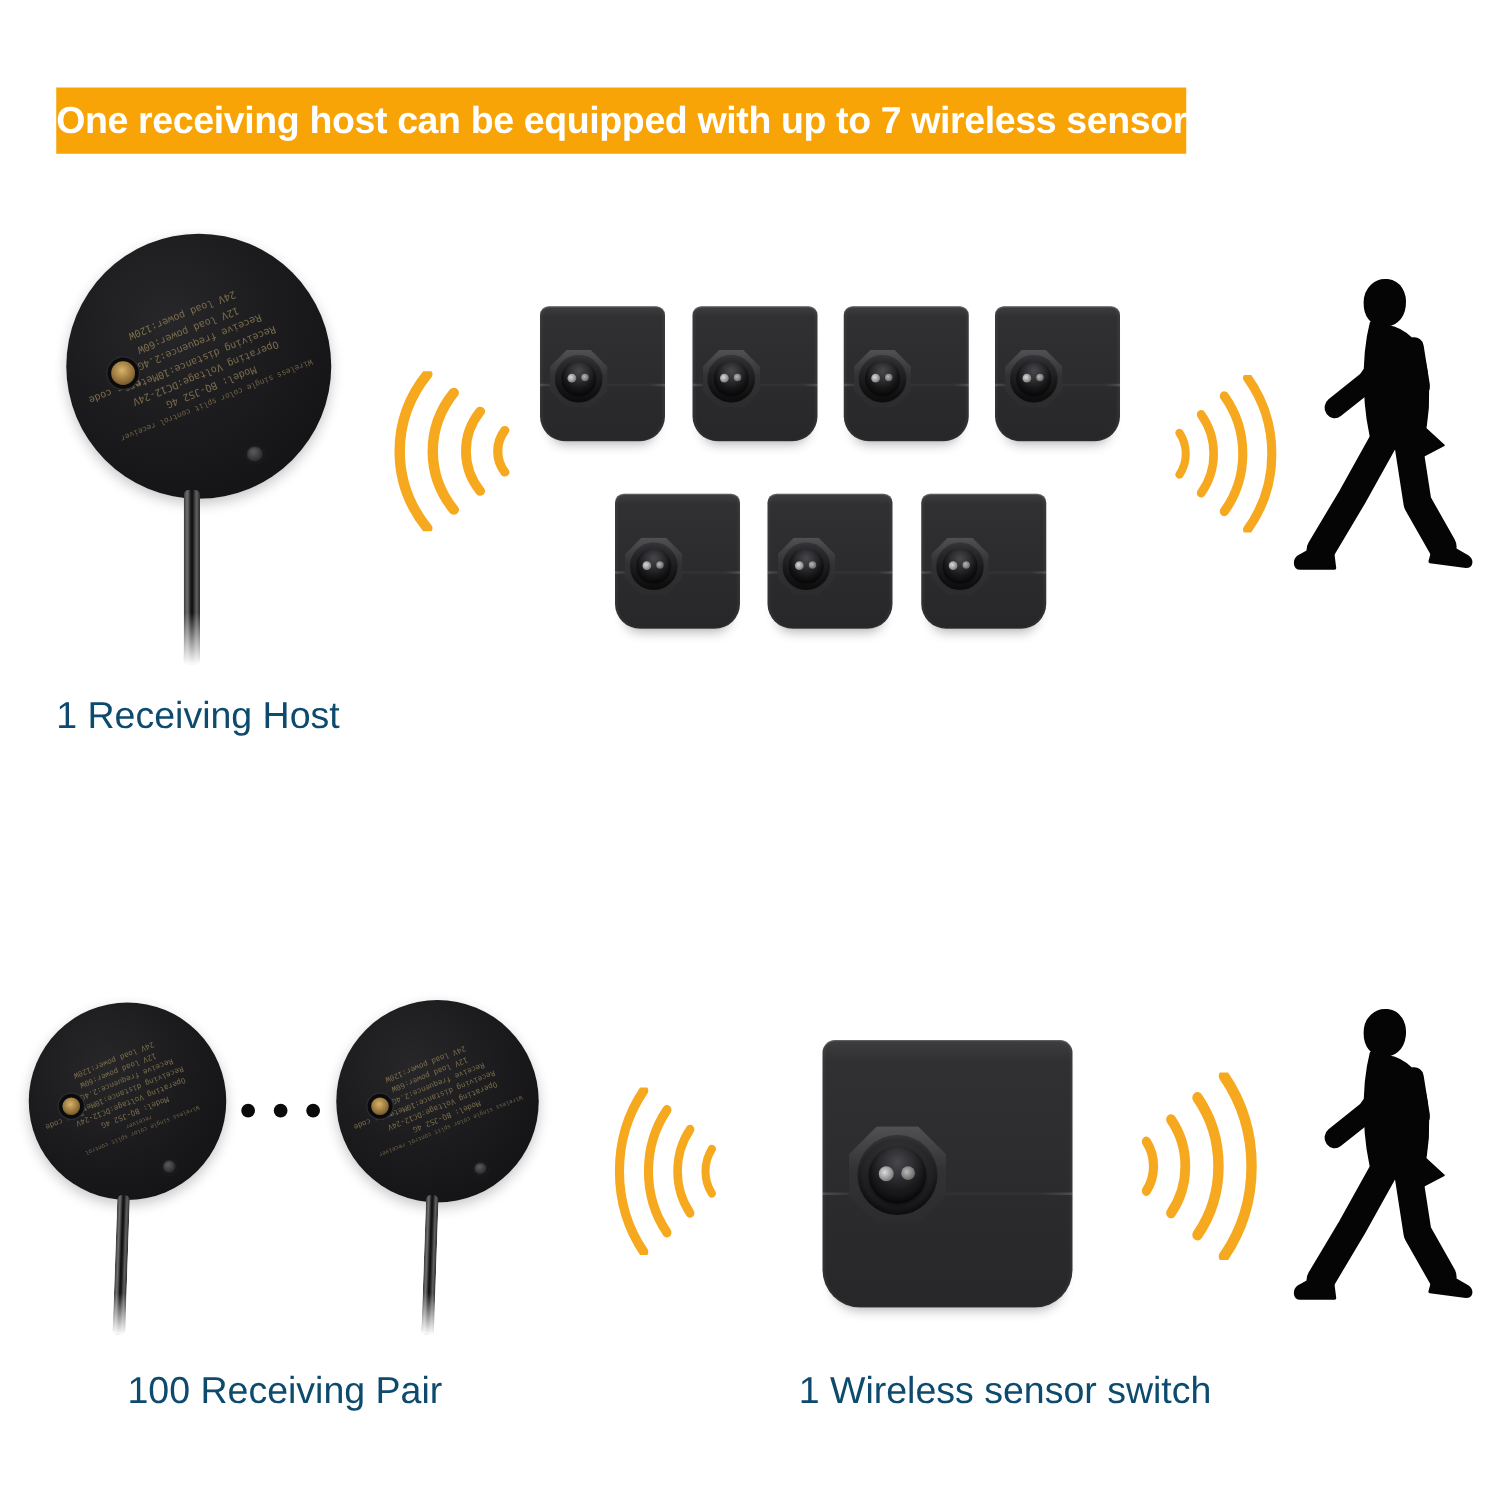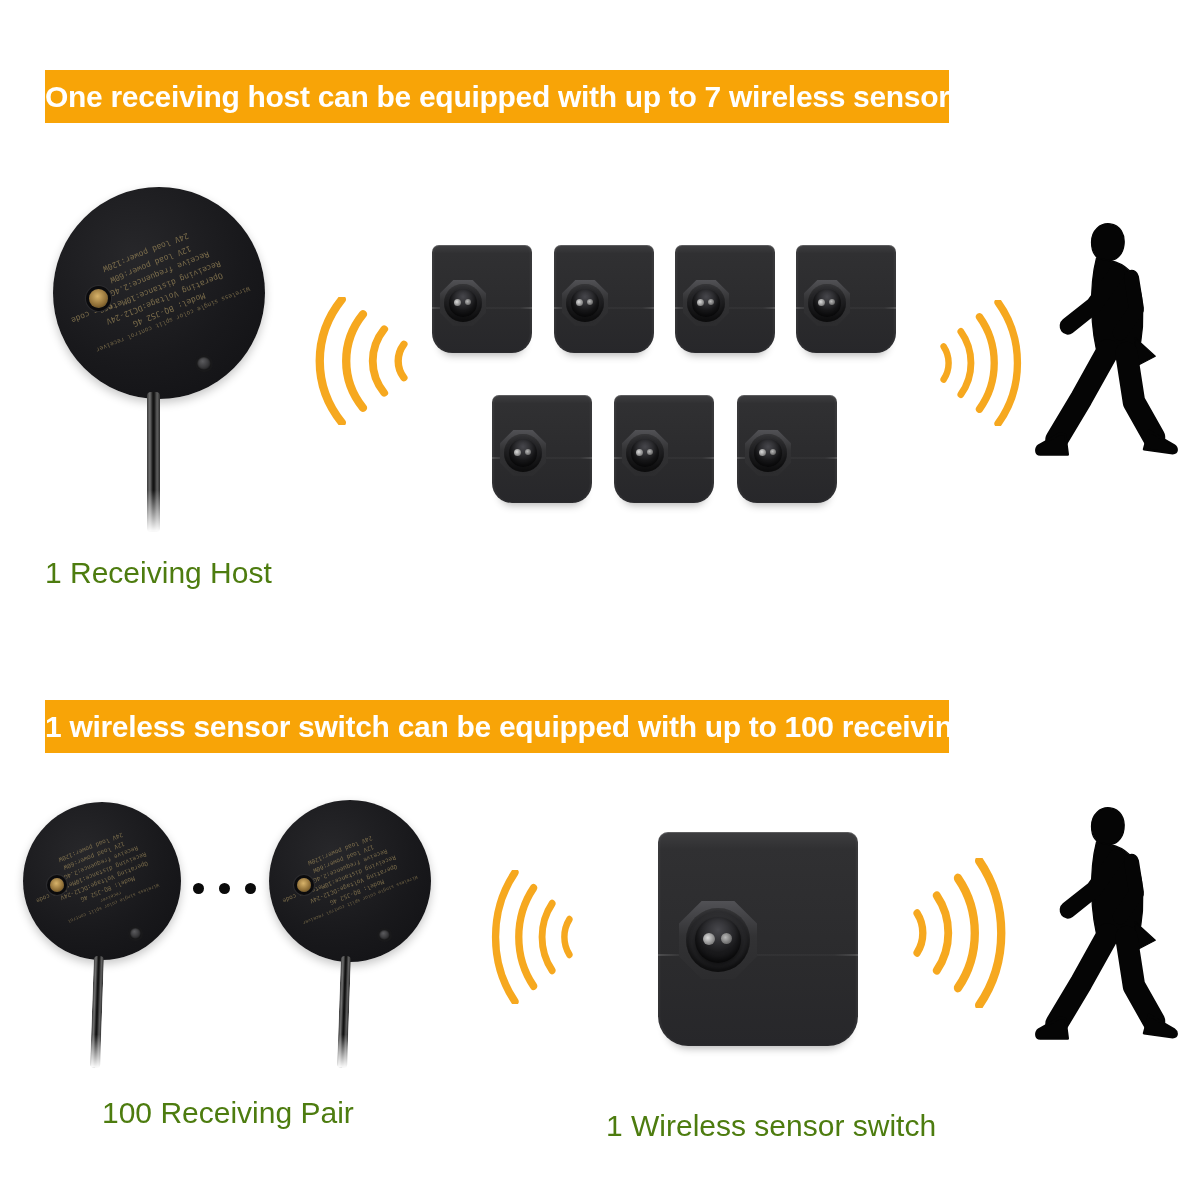--- a/index.html
+++ b/index.html
@@ -14,7 +14,7 @@
   #banner2{top:700px;}
 
   
-  .caption{position:absolute;font-size:30px;color:#4d7c0f;white-space:nowrap;}
+  .caption{position:absolute;font-size:30px;color:#0c4a6e;white-space:nowrap;}
 
   
   .disc{position:absolute;border-radius:50%;

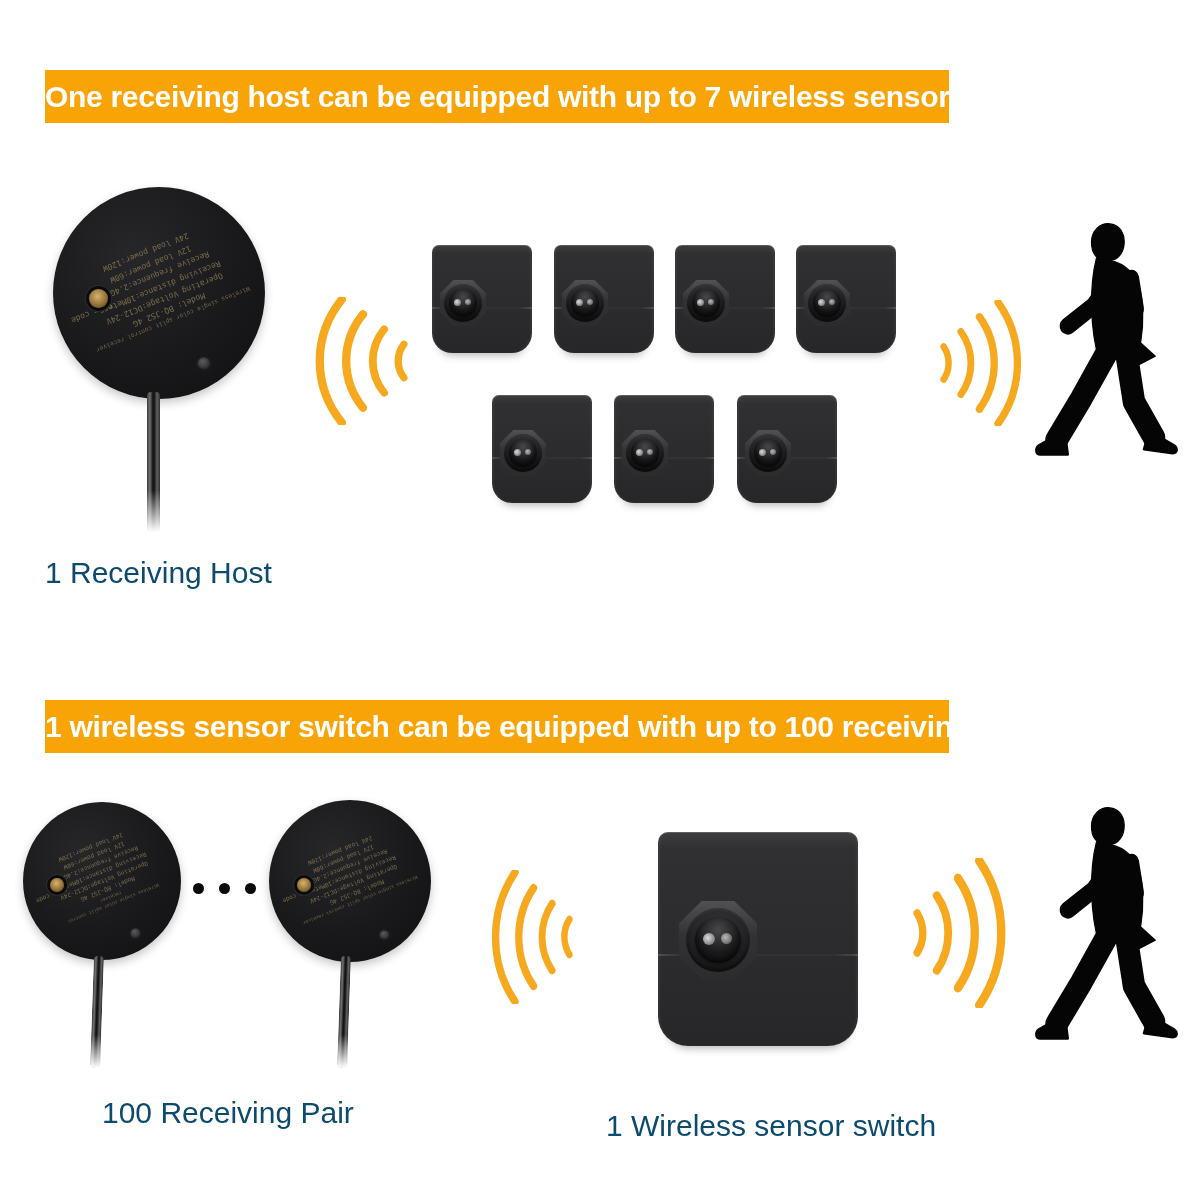--- a/index.html
+++ b/index.html
@@ -235,7 +235,6 @@
 
   <div class="caption" style="left:45px;top:556px;">1 Receiving Host</div>
 
-  <div class="banner" id="banner2">1 wireless sensor switch can be equipped with up to 100 receiving hosts</div>
 
   <div class="disc disc-small" style="left:23px;top:802px;width:158px;height:158px;">
     <div class="disc-label">

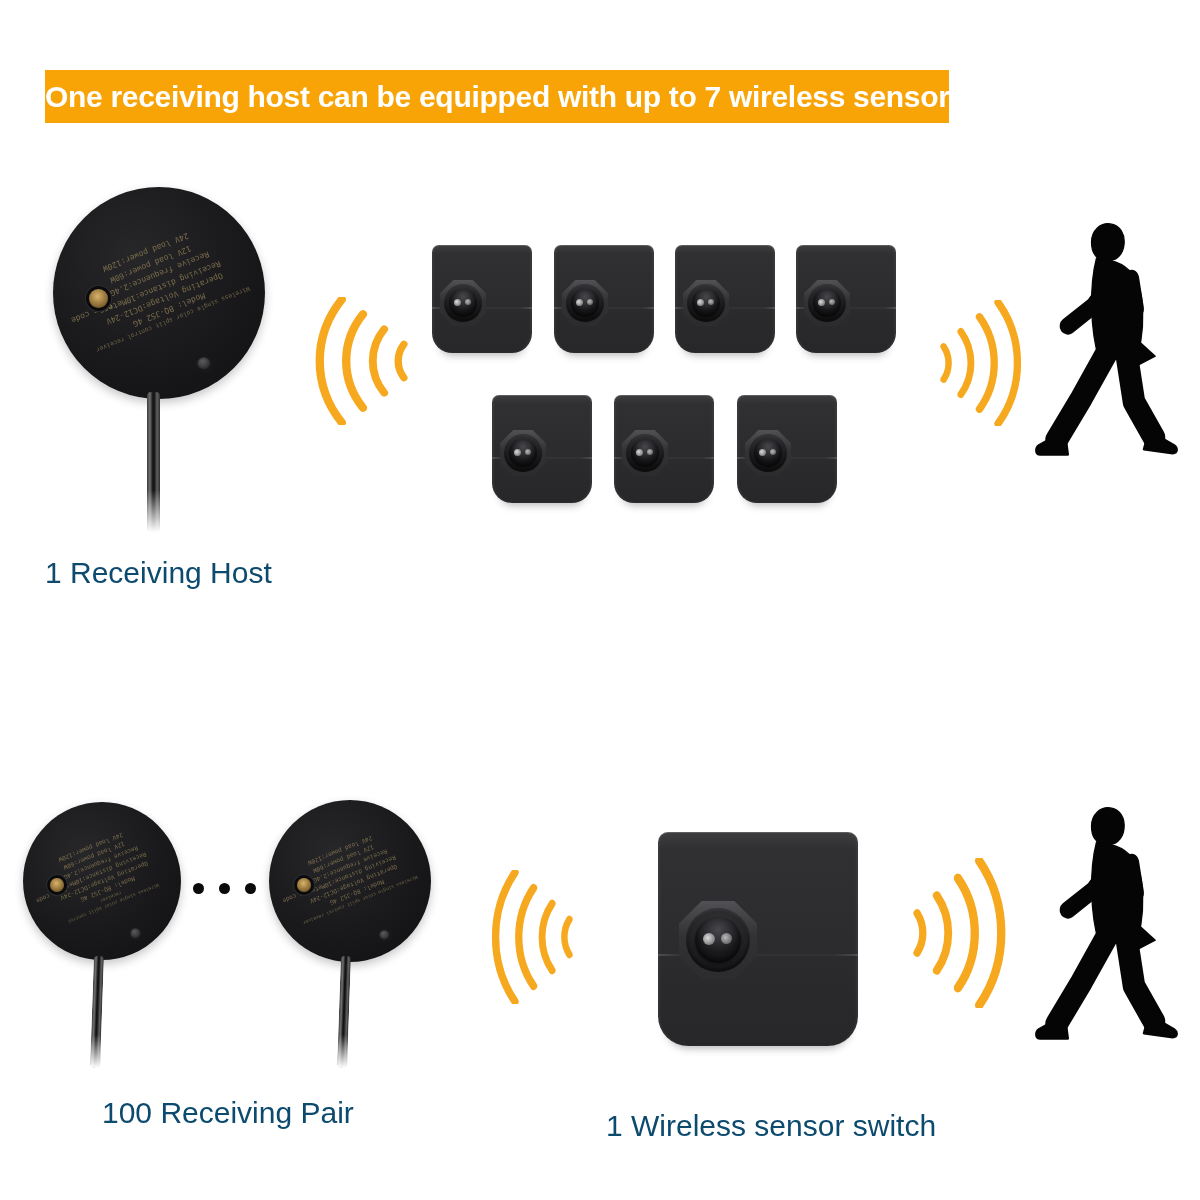--- a/index.html
+++ b/index.html
@@ -319,7 +319,7 @@
   </svg>
 
   <div class="caption" style="left:102px;top:1096px;">100 Receiving Pair</div>
-  <div class="caption" style="left:606px;top:1096px;margin-top:13px;">1 Wireless sensor switch</div>
+  <div class="caption" style="left:639px;top:1096px;">1 Wireless sensor switch</div>
 
 </div>
 

